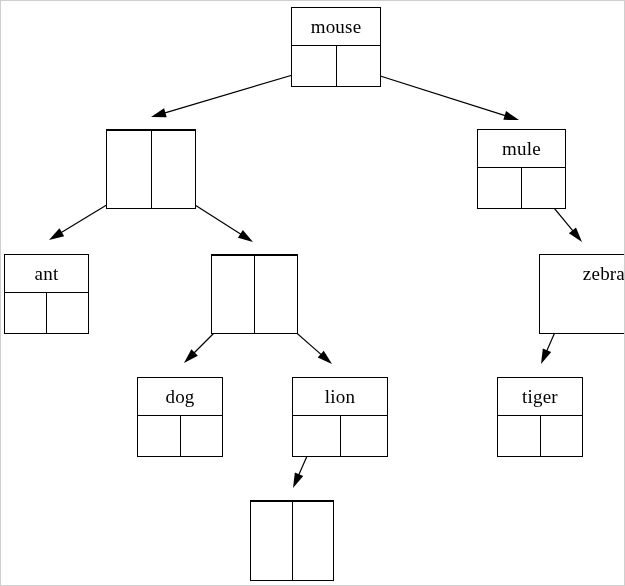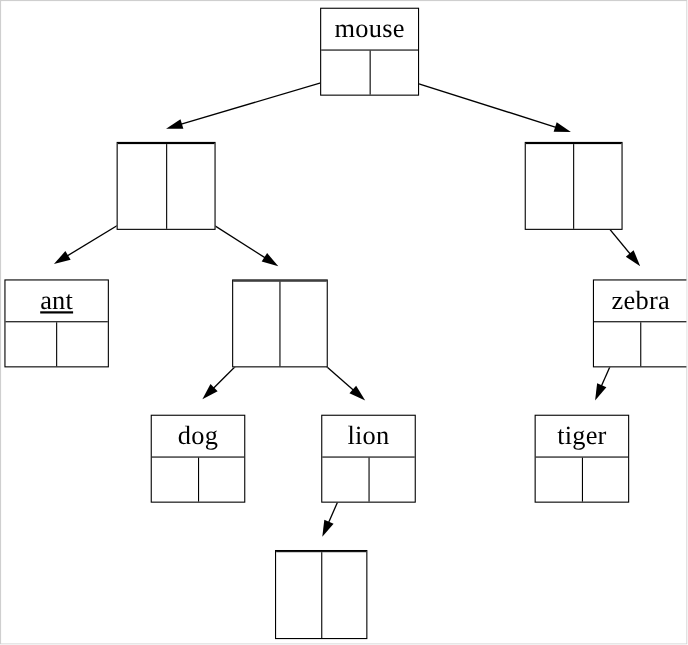--- a/index.html
+++ b/index.html
@@ -39,7 +39,7 @@
     display: flex;
     align-items: center;
     justify-content: center;
-    font-size: 24px;
+    font-size: 19px;
     color: #000000;
     line-height: 1;
     letter-spacing: 0.2px;

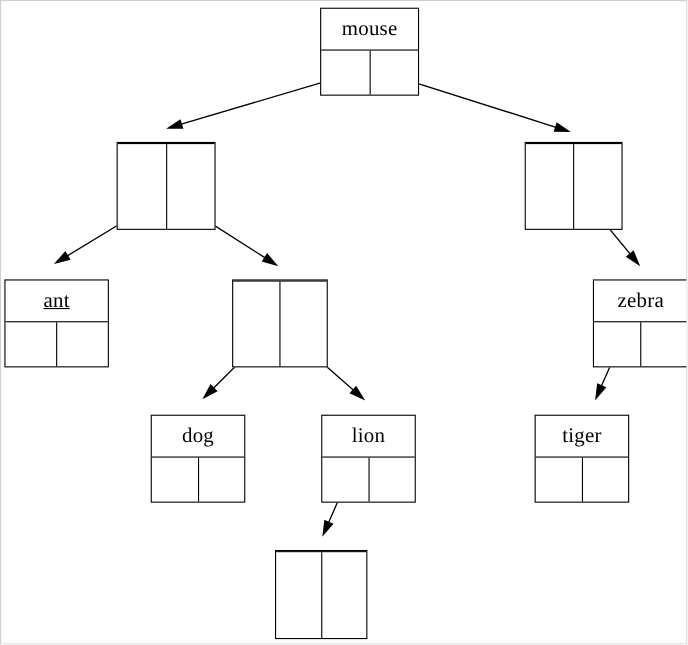--- a/index.html
+++ b/index.html
@@ -116,6 +116,7 @@
         </div>
       </div>
       <div class="node" style="left: 476px; top: 128px; width: 89px; height: 80px;">
+        <div class="node-label">mule</div>
         <div class="node-pointers">
           <div class="ptr left"></div>
           <div class="ptr right"></div>

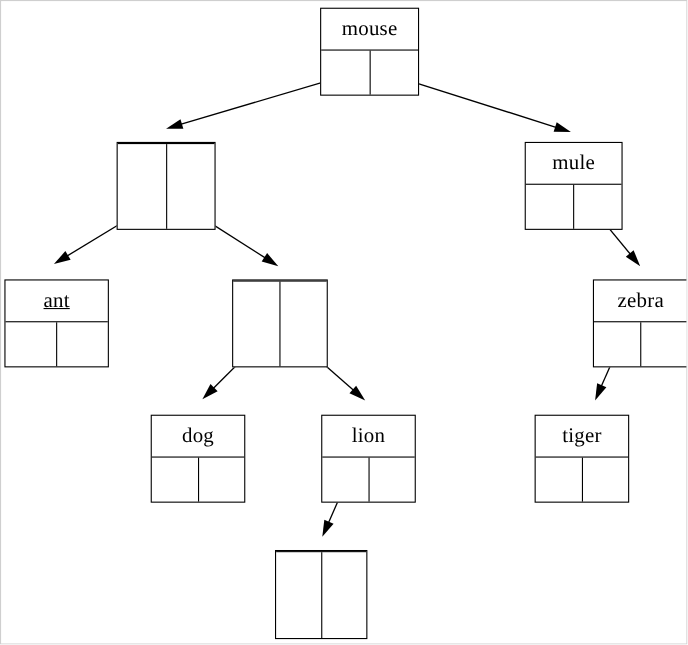--- a/index.html
+++ b/index.html
@@ -122,7 +122,7 @@
           <div class="ptr right"></div>
         </div>
       </div>
-      <div class="node" style="left: 3px; top: 253px; width: 95px; height: 80px; text-decoration: underline;">
+      <div class="node" style="left: 3px; top: 253px; width: 85px; height: 80px;">
         <div class="node-label">ant</div>
         <div class="node-pointers">
           <div class="ptr left"></div>

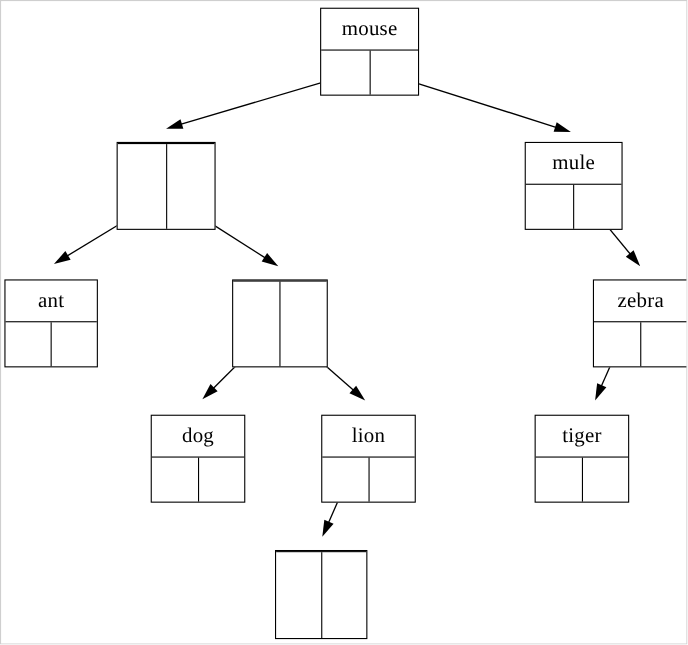--- a/index.html
+++ b/index.html
@@ -135,7 +135,7 @@
           <div class="ptr right"></div>
         </div>
       </div>
-      <div class="node" style="left: 538px; top: 253px; width: 87px; height: 80px;">
+      <div class="node" style="left: 538px; top: 253px; width: 87px; height: 80px; align-items: flex-end;">
         <div class="node-label">zebra</div>
         <div class="node-pointers">
           <div class="ptr left"></div>

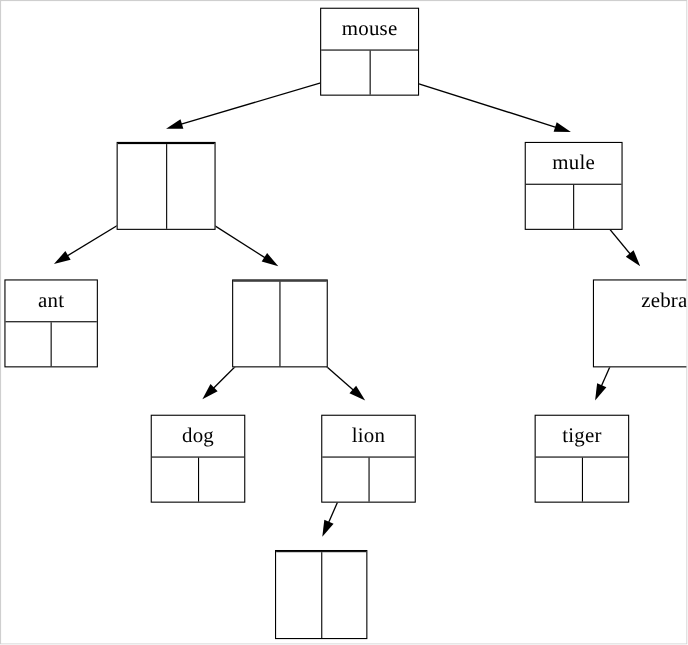--- a/index.html
+++ b/index.html
@@ -149,7 +149,7 @@
           <div class="ptr right"></div>
         </div>
       </div>
-      <div class="node" style="left: 291px; top: 376px; width: 86px; height: 80px;">
+      <div class="node" style="left: 291px; top: 376px; width: 96px; height: 80px;">
         <div class="node-label">lion</div>
         <div class="node-pointers">
           <div class="ptr left"></div>

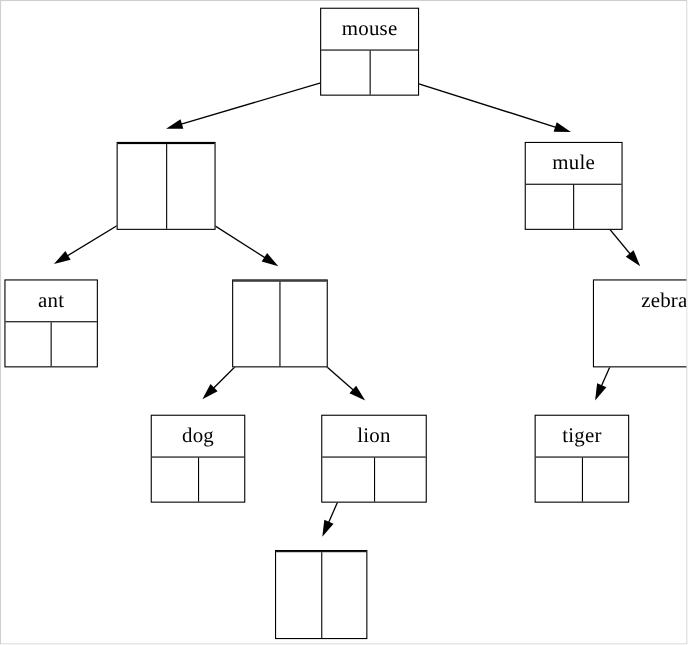--- a/index.html
+++ b/index.html
@@ -156,7 +156,7 @@
           <div class="ptr right"></div>
         </div>
       </div>
-      <div class="node" style="left: 485px; top: 376px; width: 86px; height: 80px; text-align: right;">
+      <div class="node" style="left: 496px; top: 376px; width: 86px; height: 80px; text-align: right;">
         <div class="node-label">tiger</div>
         <div class="node-pointers">
           <div class="ptr left"></div>

